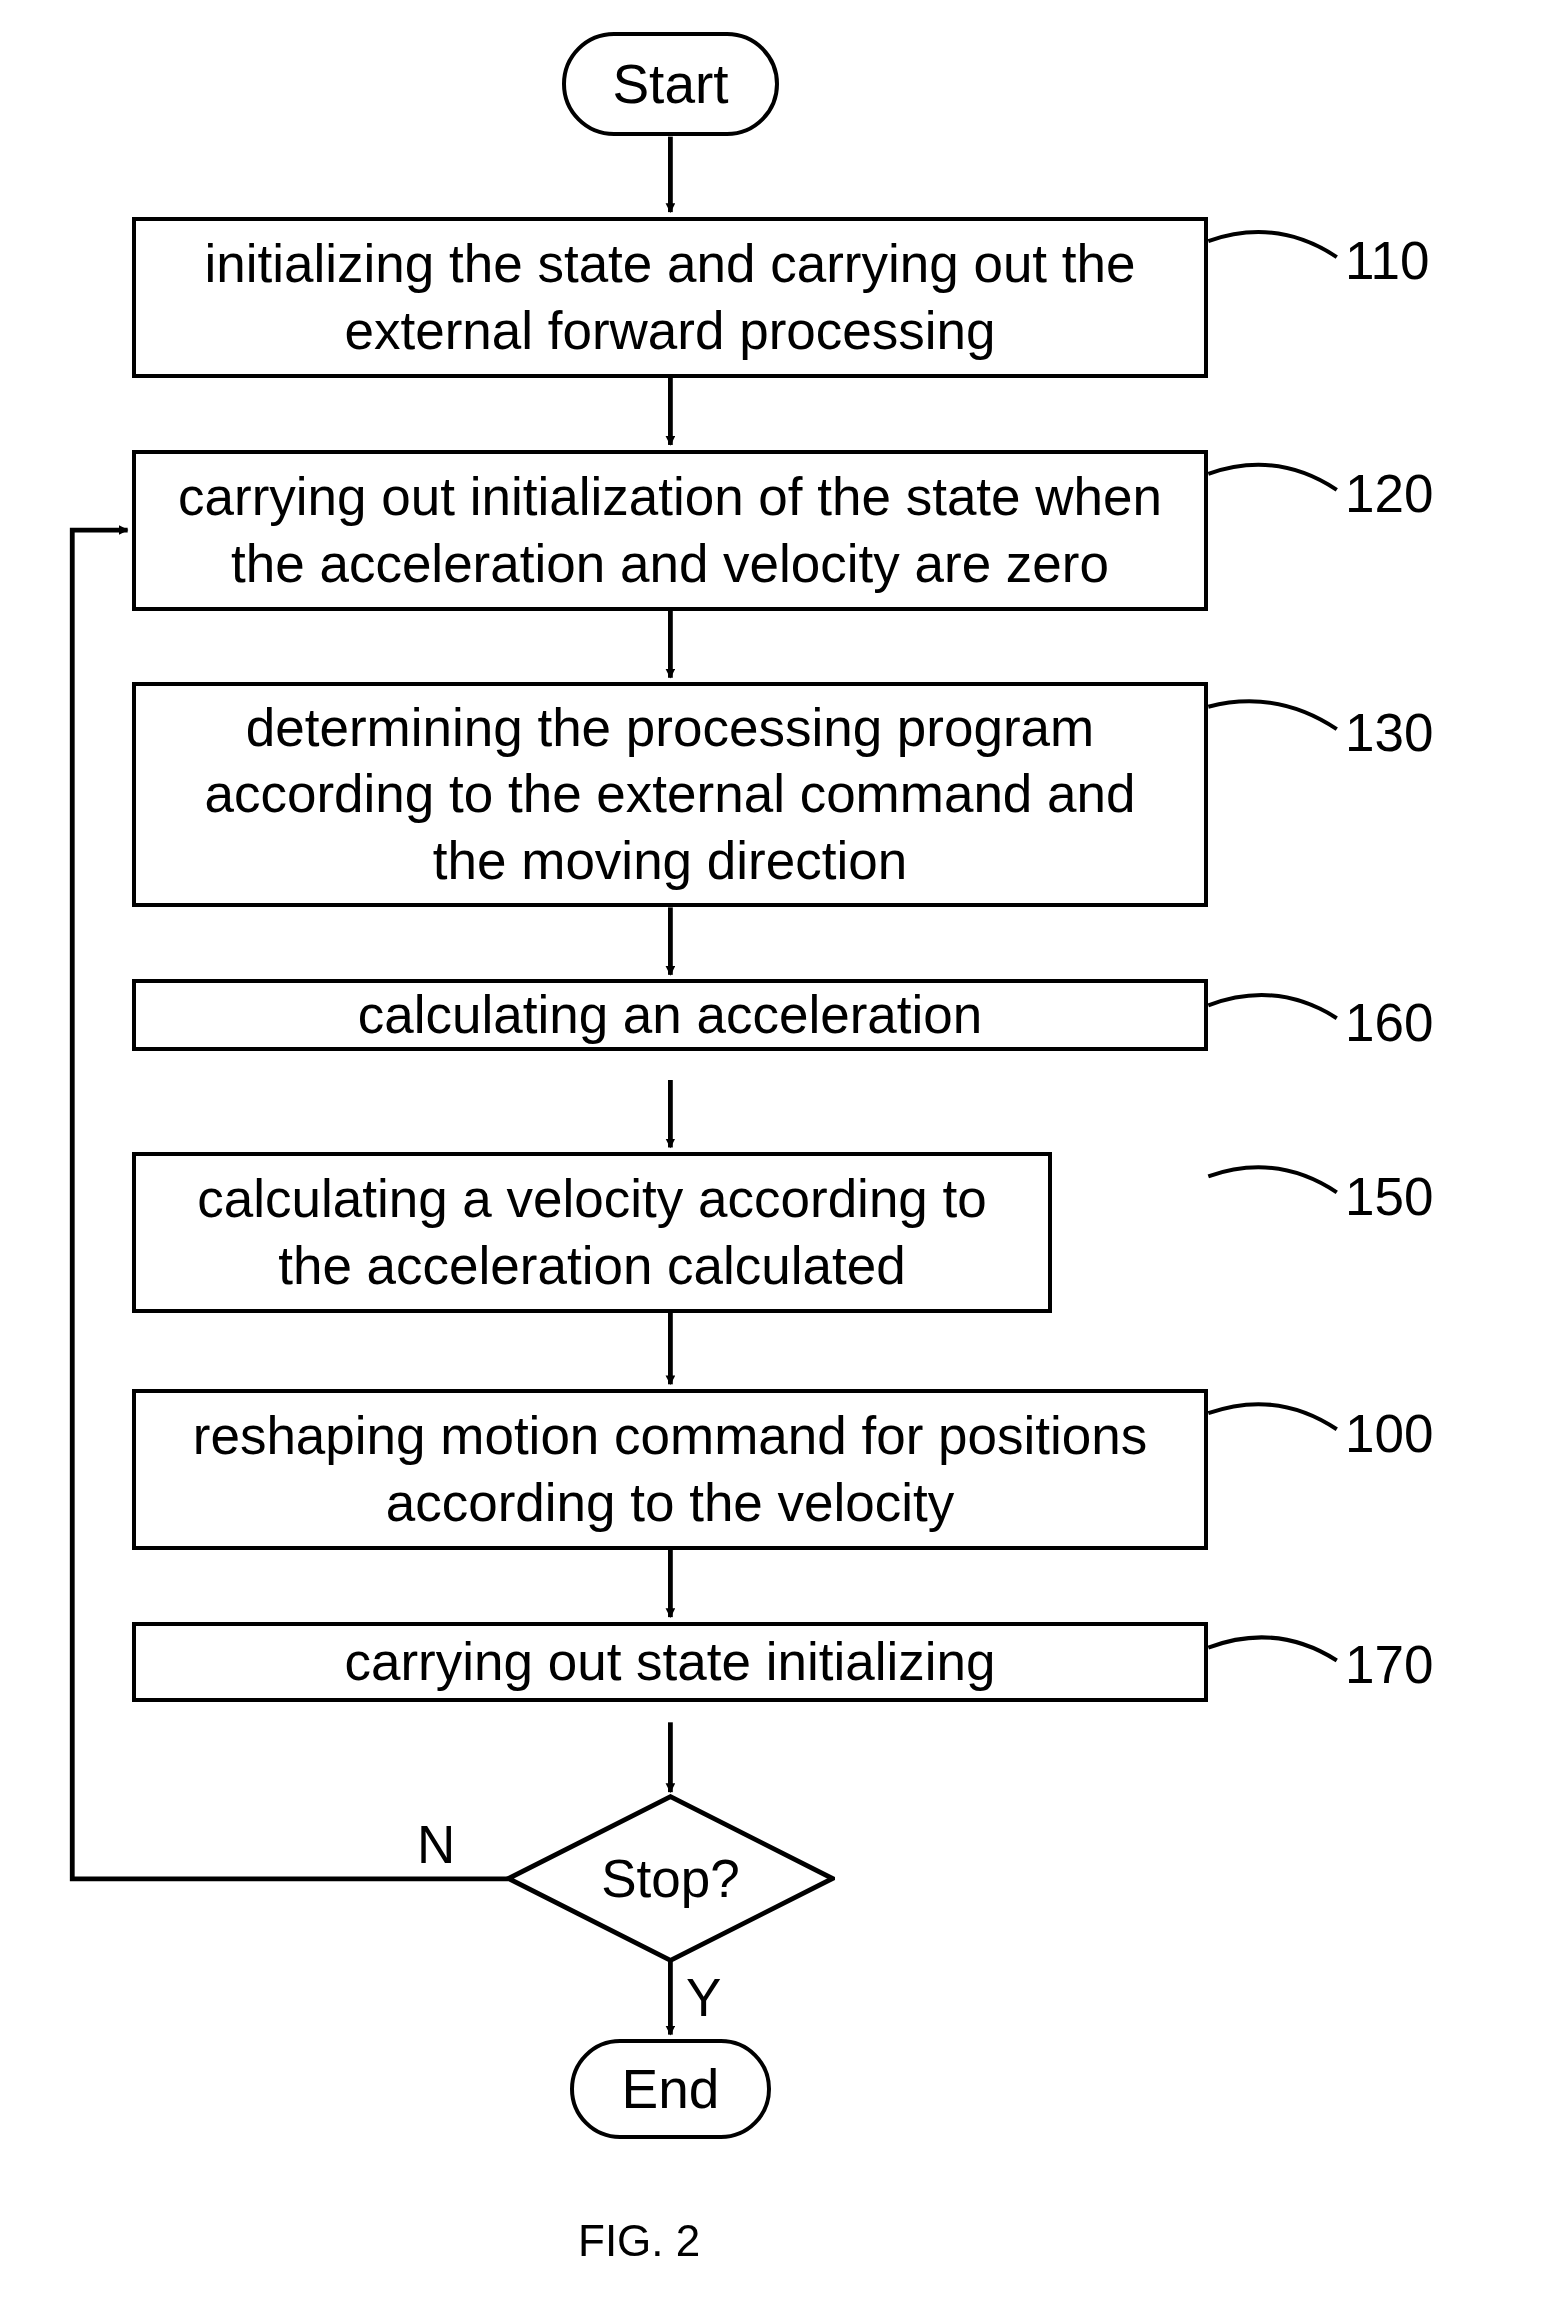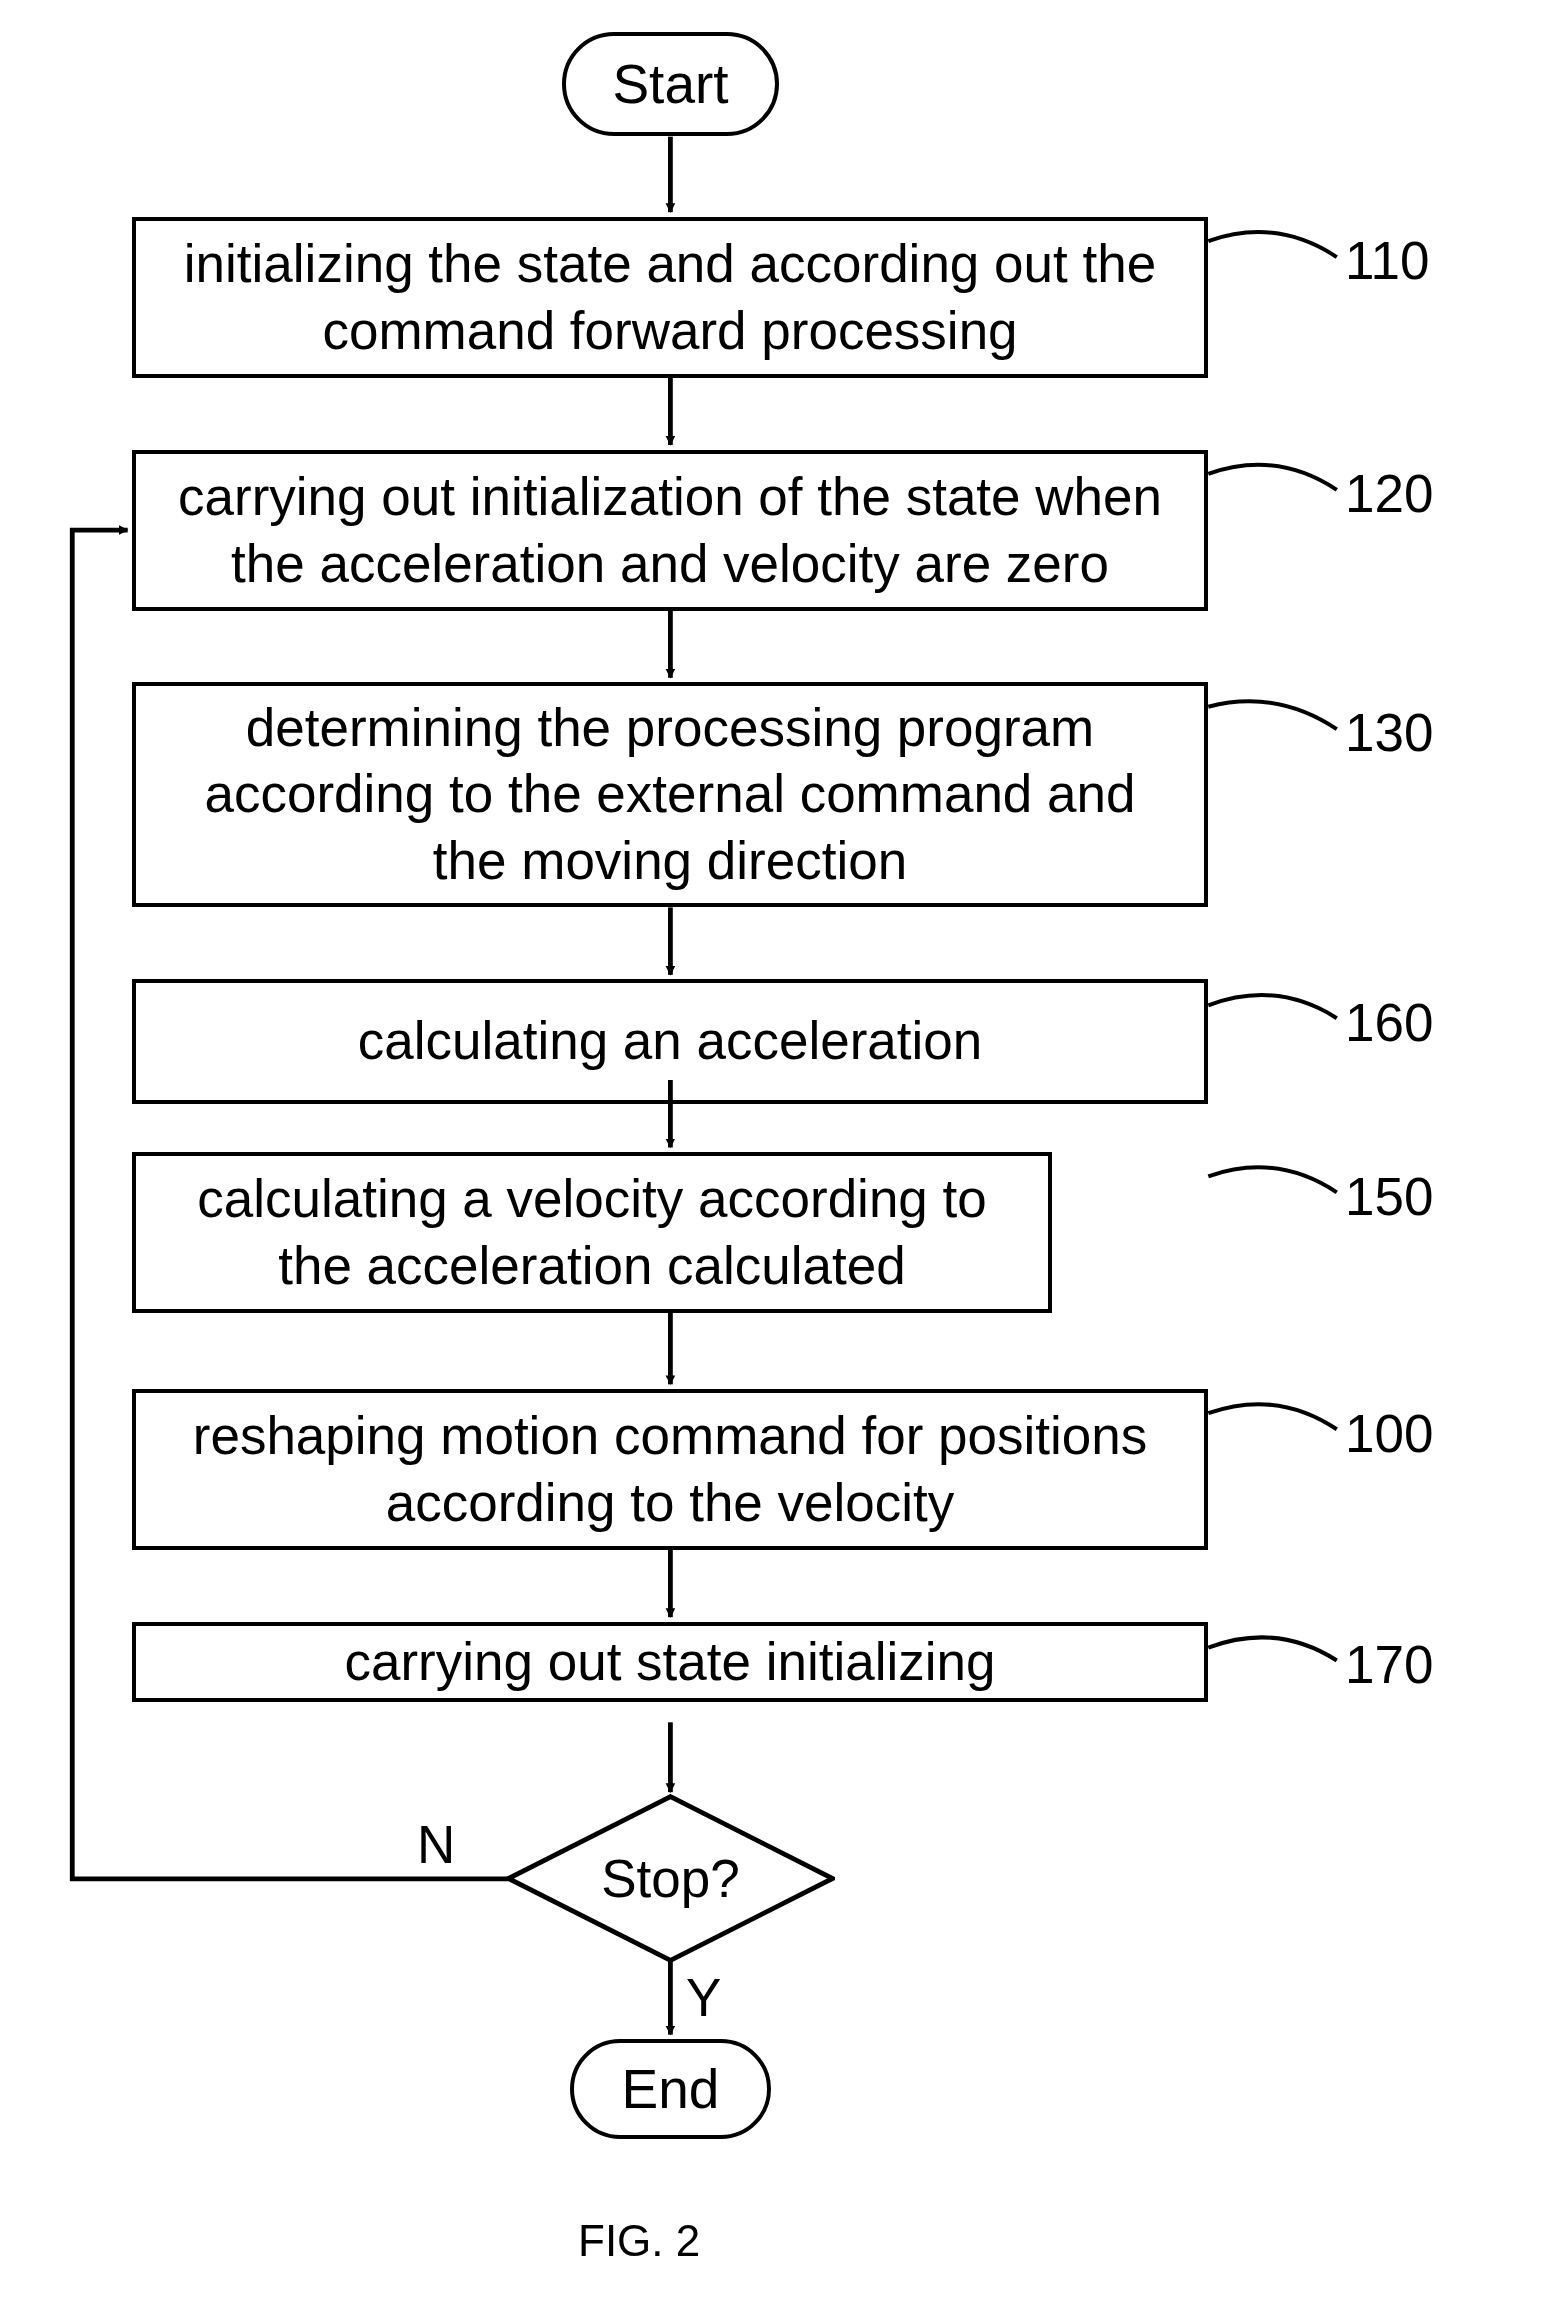--- a/index.html
+++ b/index.html
@@ -77,7 +77,7 @@
   </div>
 
   <div class="box" style="left: 132px; top: 217px; width: 1076px; height: 161px;">
-    <span>initializing the state and according out the command forward processing</span>
+    <span>initializing the state and carrying out the external forward processing</span>
   </div>
 
   <div class="box" style="left: 132px; top: 450px; width: 1076px; height: 161px;">

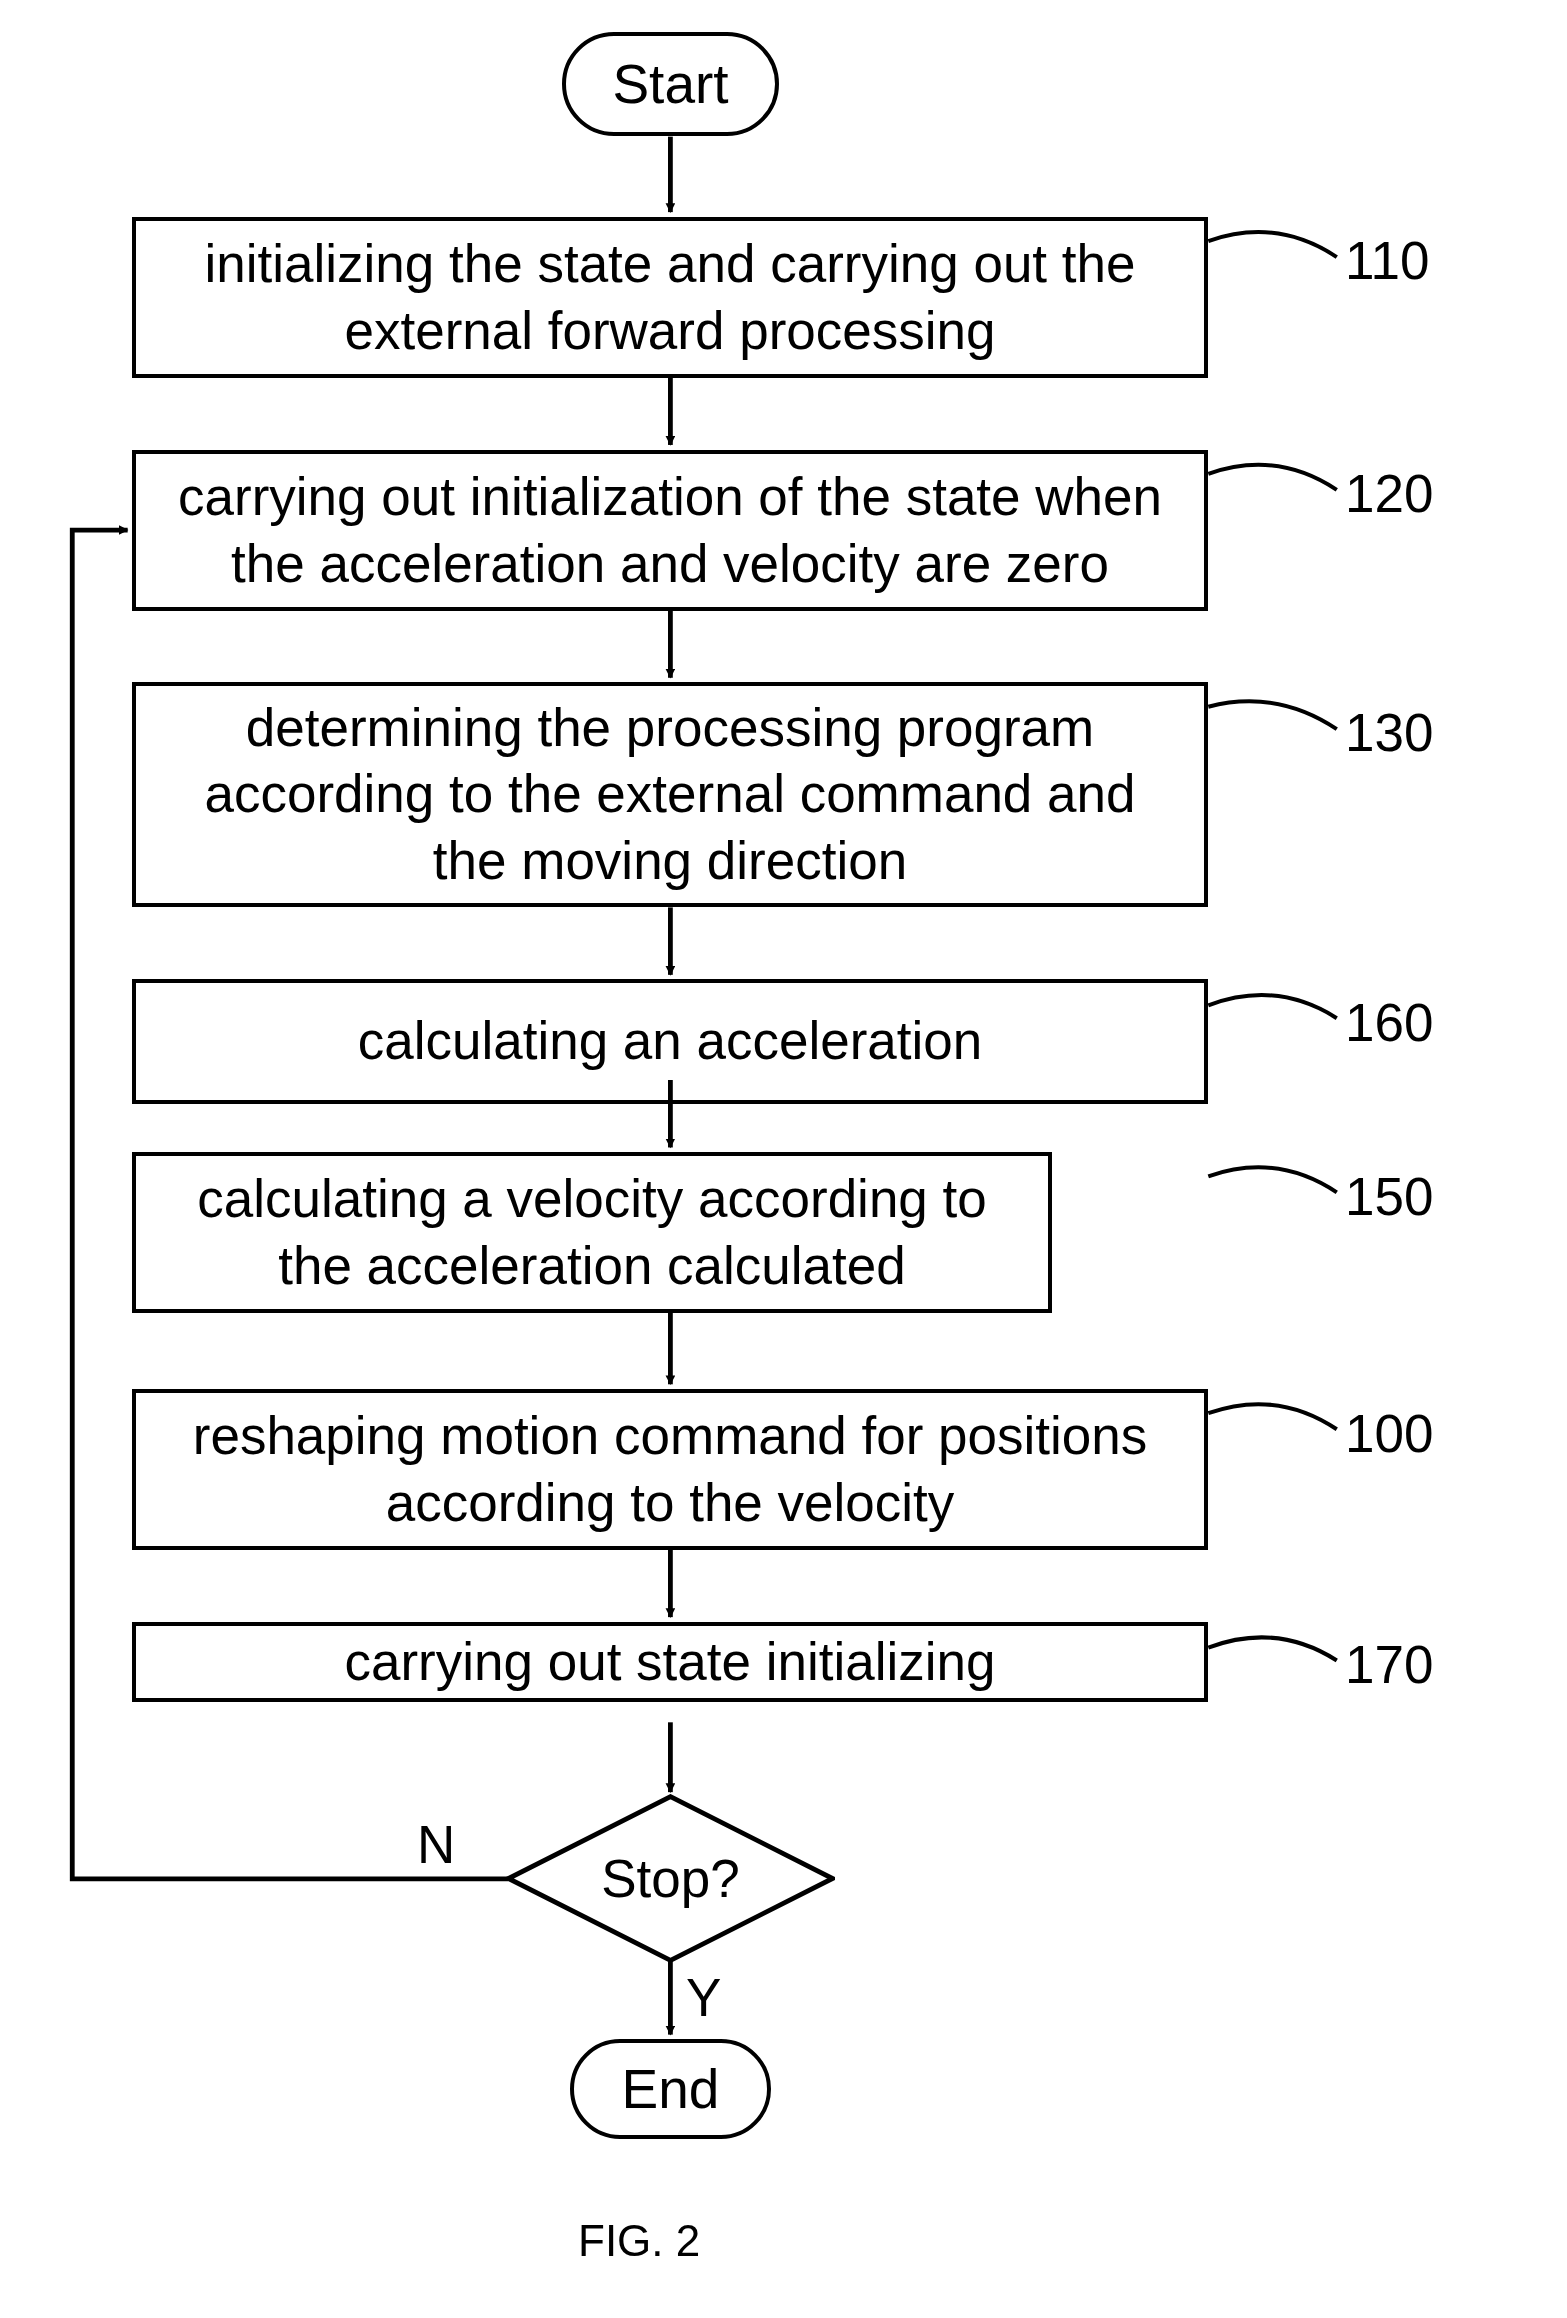--- a/index.html
+++ b/index.html
@@ -88,7 +88,7 @@
     <span>determining the processing program according to the external command and the moving direction</span>
   </div>
 
-  <div class="box" style="left: 132px; top: 979px; width: 1076px; height: 125px;">
+  <div class="box" style="left: 132px; top: 979px; width: 1076px; height: 72px;">
     <span>calculating an acceleration</span>
   </div>
 

